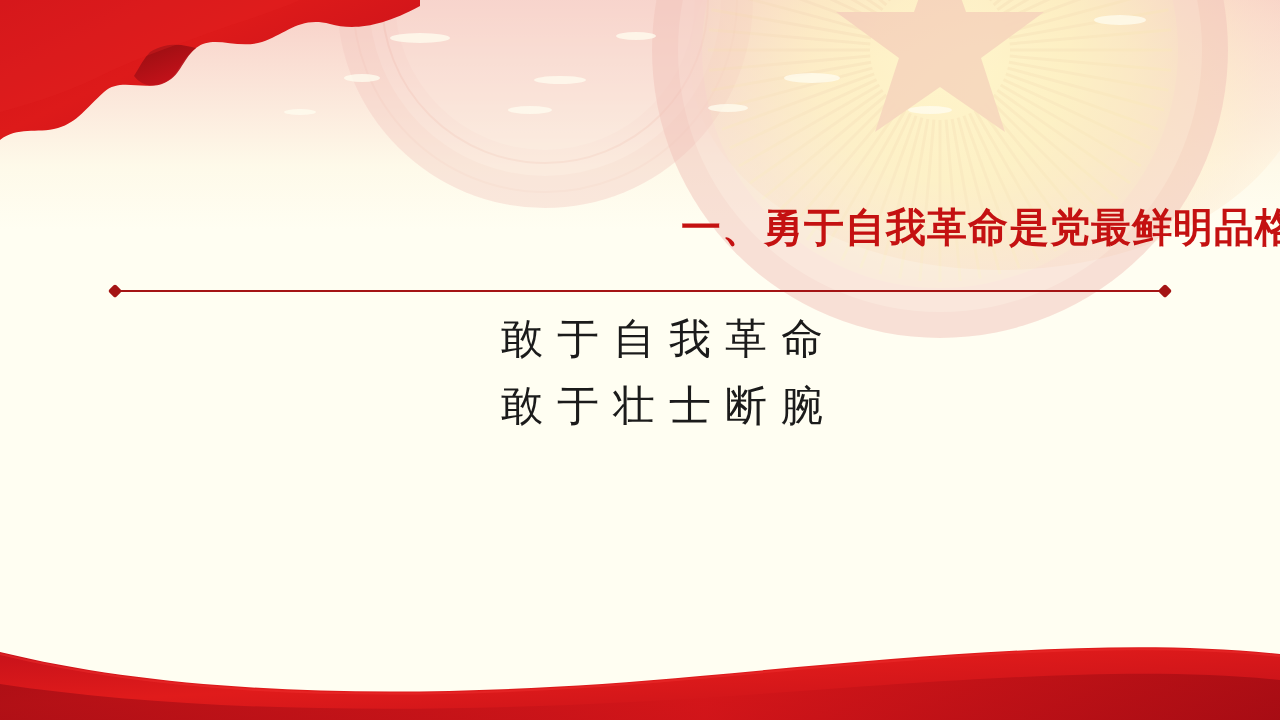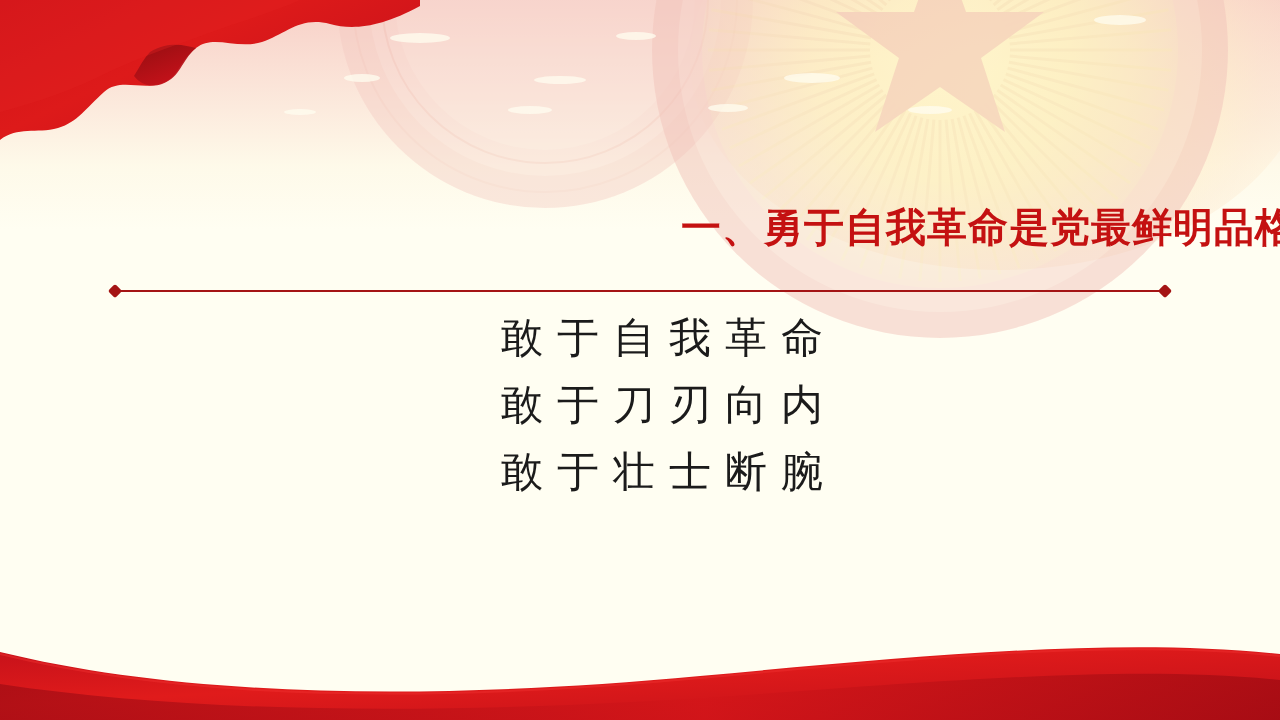--- a/index.html
+++ b/index.html
@@ -120,7 +120,7 @@
     text-align: center;
   }
   .body-line {
-    font-family: Liberation Serif, serif;
+    font-family: Liberation Sans, sans-serif;
     font-size: 42px;
     color: #1b1b1b;
     letter-spacing: 14px;

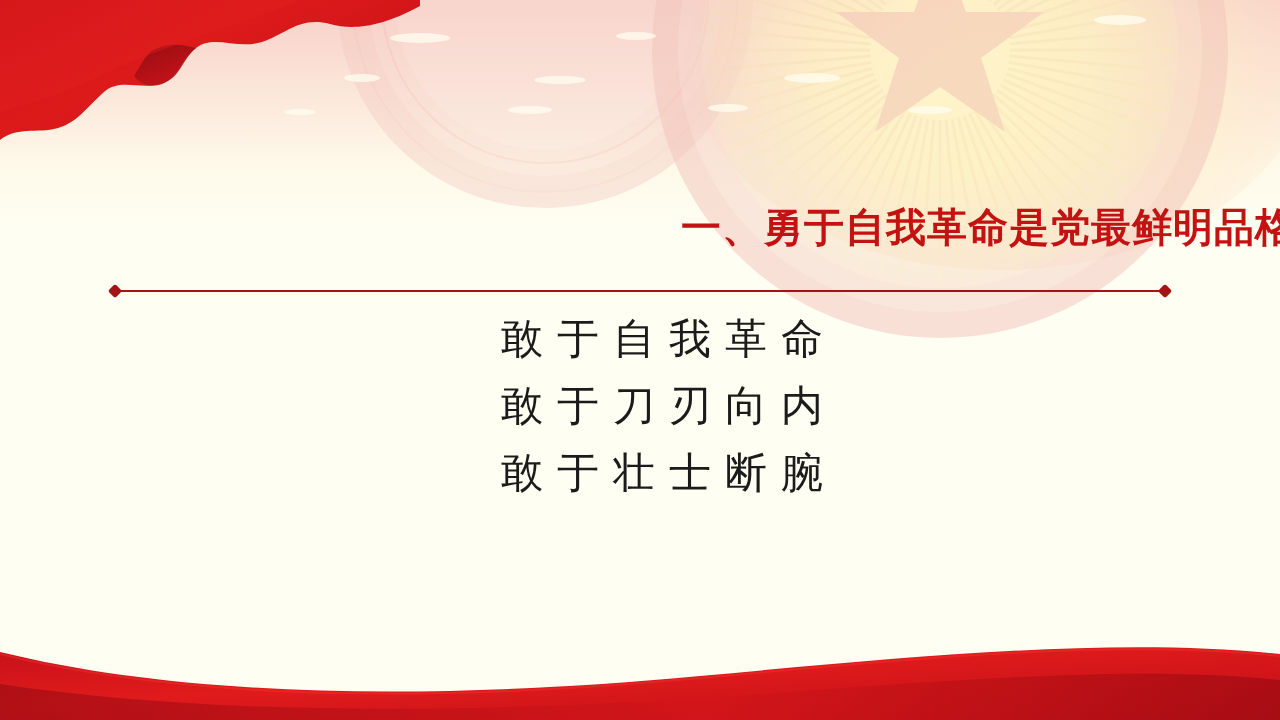--- a/index.html
+++ b/index.html
@@ -334,7 +334,6 @@
 
   <div class="body-block">
     <div class="body-line">敢于自我革命</div>
-    <div class="body-line">敢于刀刃向内</div>
     <div class="body-line">敢于壮士断腕</div>
   </div>
 

